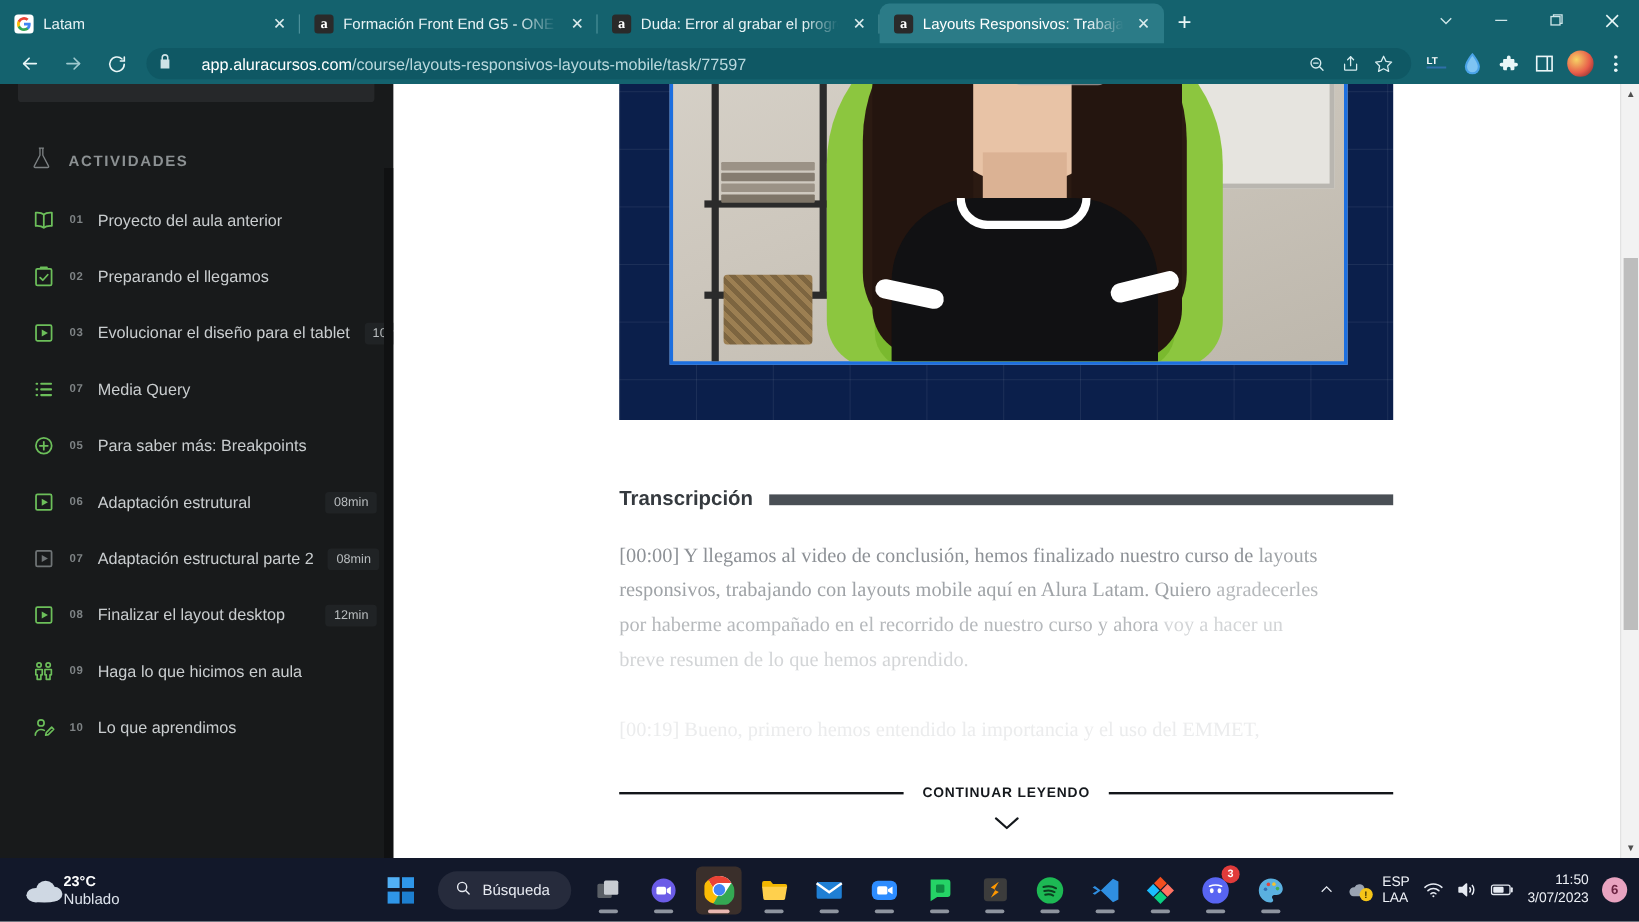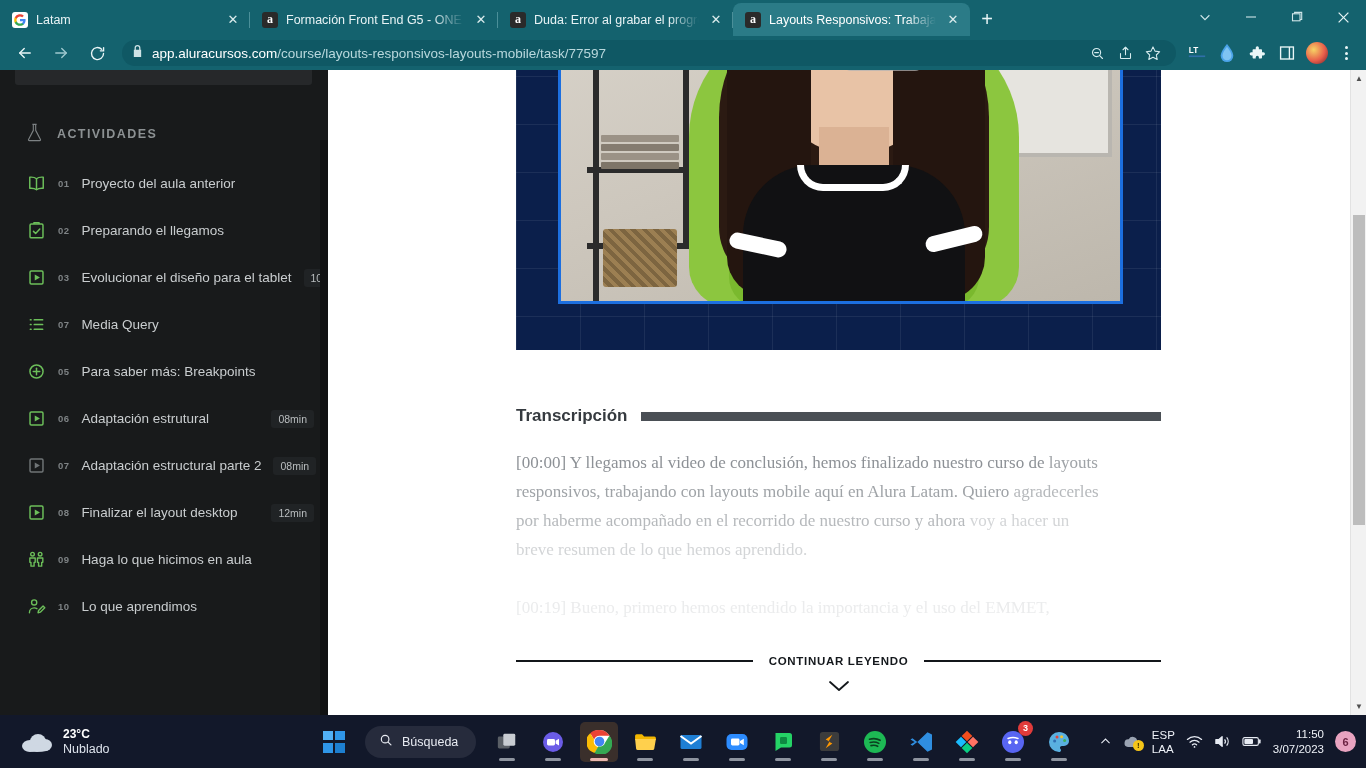--- a/index.html
+++ b/index.html
@@ -40,7 +40,7 @@
     display:flex; align-items:center; padding:0 10px; gap:9px; margin:0 6px 0 6px;
     color:#ffffff; font-size:13.5px; min-width:0;
   }
-  .omnibox .url{ white-space:nowrap; overflow:hidden; }
+  .omnibox .url{ white-space:nowrap; overflow:hidden;margin-left:16px; }
   .url-dim{ color:#b9d8dd; }
   .omni-right{ display:flex; align-items:center; gap:2px; margin-left:auto; }
   .ext-row{ display:flex; align-items:center; gap:4px; }

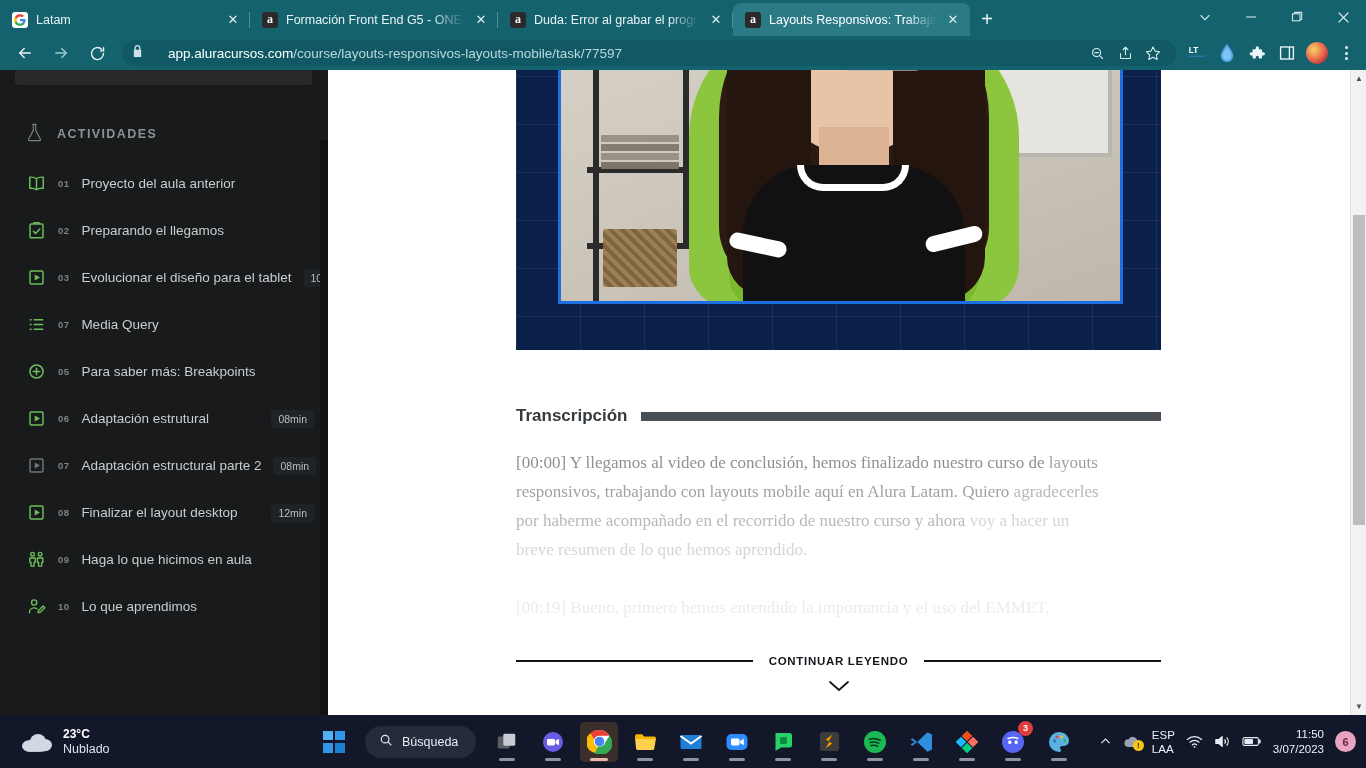--- a/index.html
+++ b/index.html
@@ -127,7 +127,7 @@
 
   
   .taskbar{ position:absolute; left:0; top:715px; width:1366px; height:53px; background:#12182a; }
-  .weather{ position:absolute; left:22px; top:0; height:53px; display:flex; align-items:center; gap:11px; }
+  .weather{ position:absolute; left:22px; top:0; height:53px; display:flex; align-items:center; gap:1px; }
   .cloud{ width:30px; height:18px; position:relative; }
   .cloud i{ position:absolute; background:#cfd8e3; border-radius:50%; }
   .c1{ left:0; top:7px; width:16px; height:12px; }

